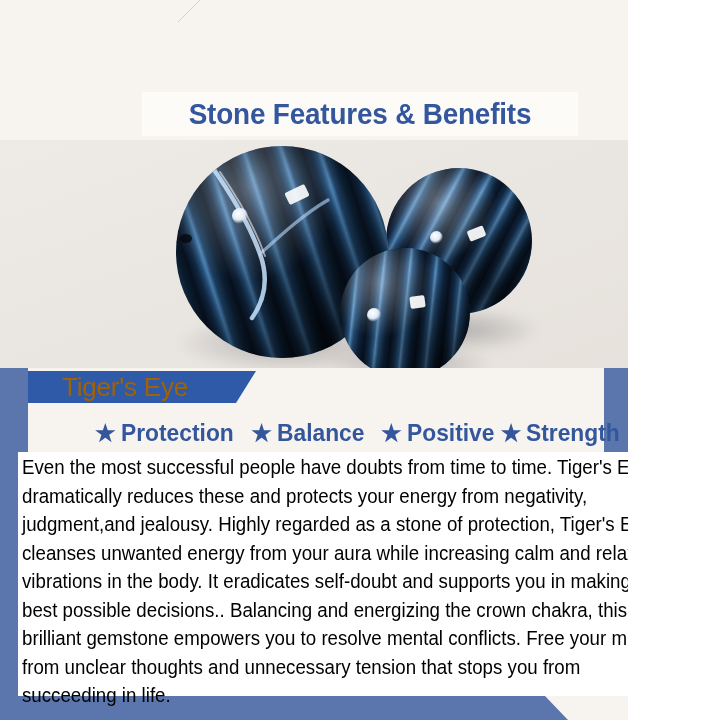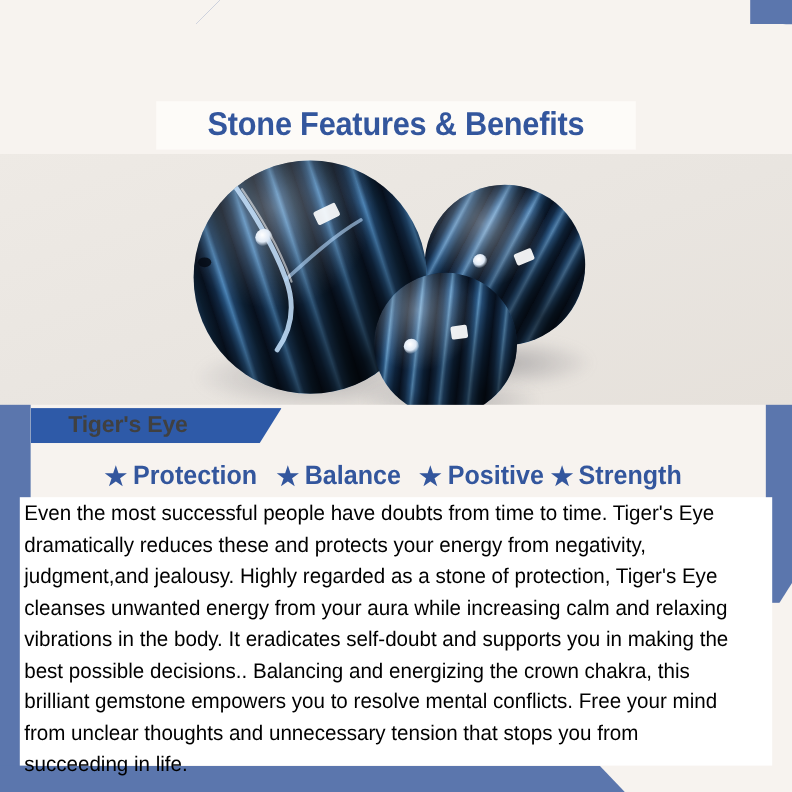--- a/index.html
+++ b/index.html
@@ -12,7 +12,7 @@
   }
   .poster {
     position: relative;
-    width: 720px;
+    width: 628px;
     height: 720px;
     overflow: hidden;
     background: #f7f3ef;

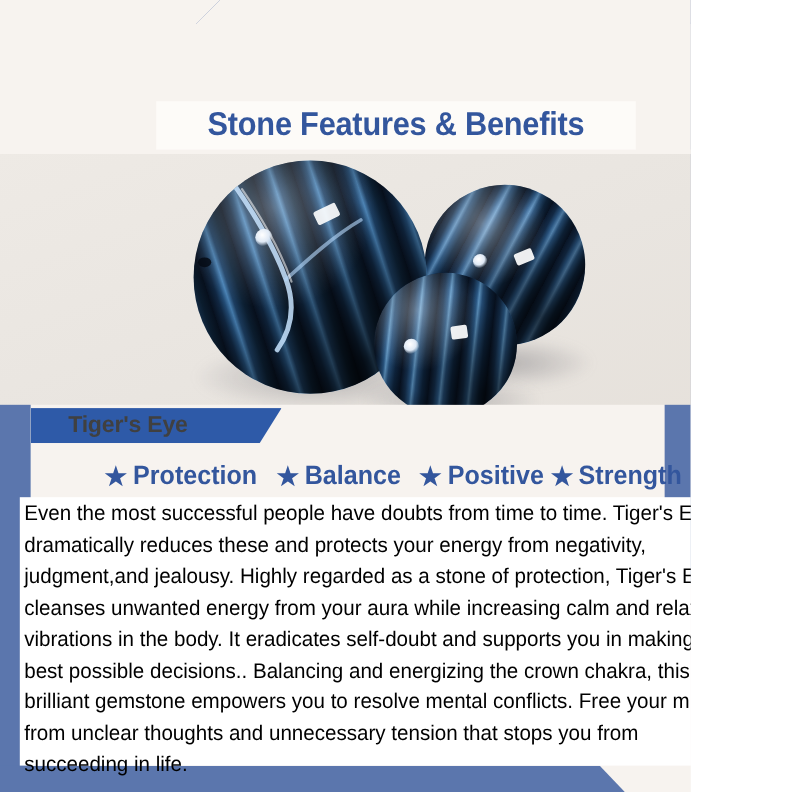--- a/index.html
+++ b/index.html
@@ -147,9 +147,9 @@
     position: absolute;
     left: 62px; top: 371px;
     height: 32px; line-height: 32px;
-    font-size: 21px;
-    font-weight: bold;
-    color: #404040;
+    font-size: 26px;
+    font-weight: normal;
+    color: #a16207;
     z-index: 7;
     letter-spacing: -0.2px;
   }

